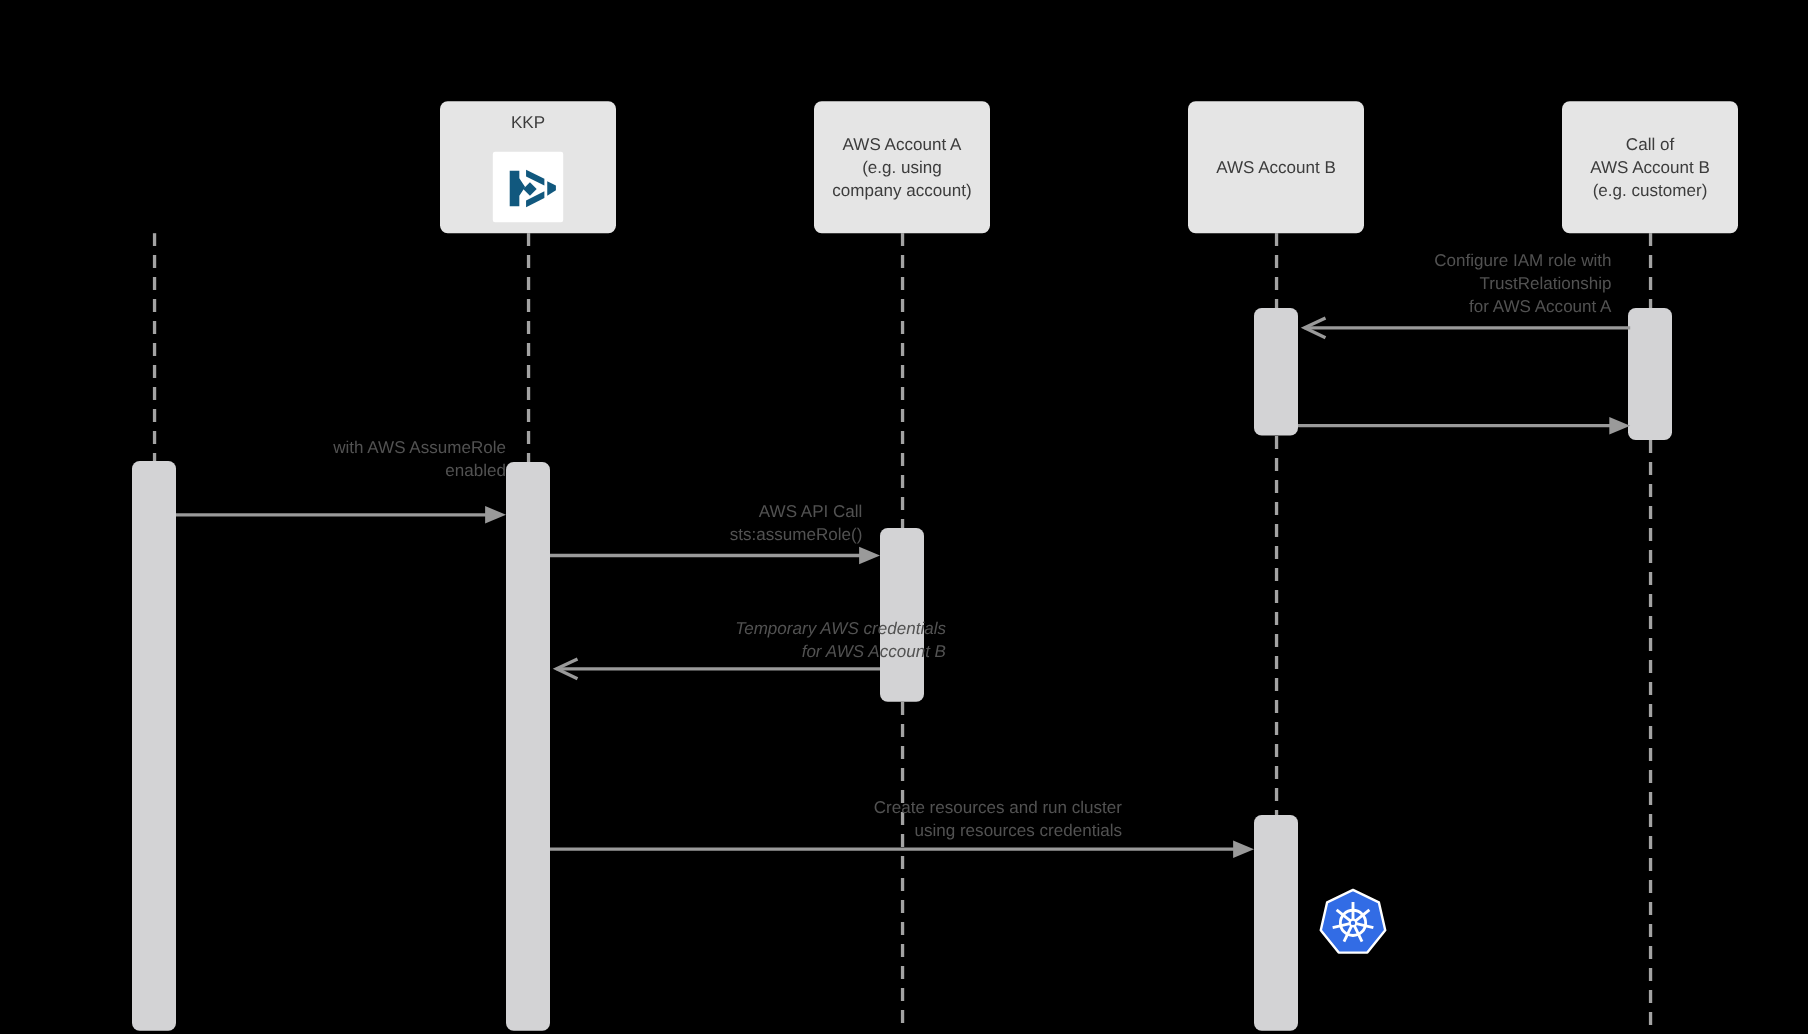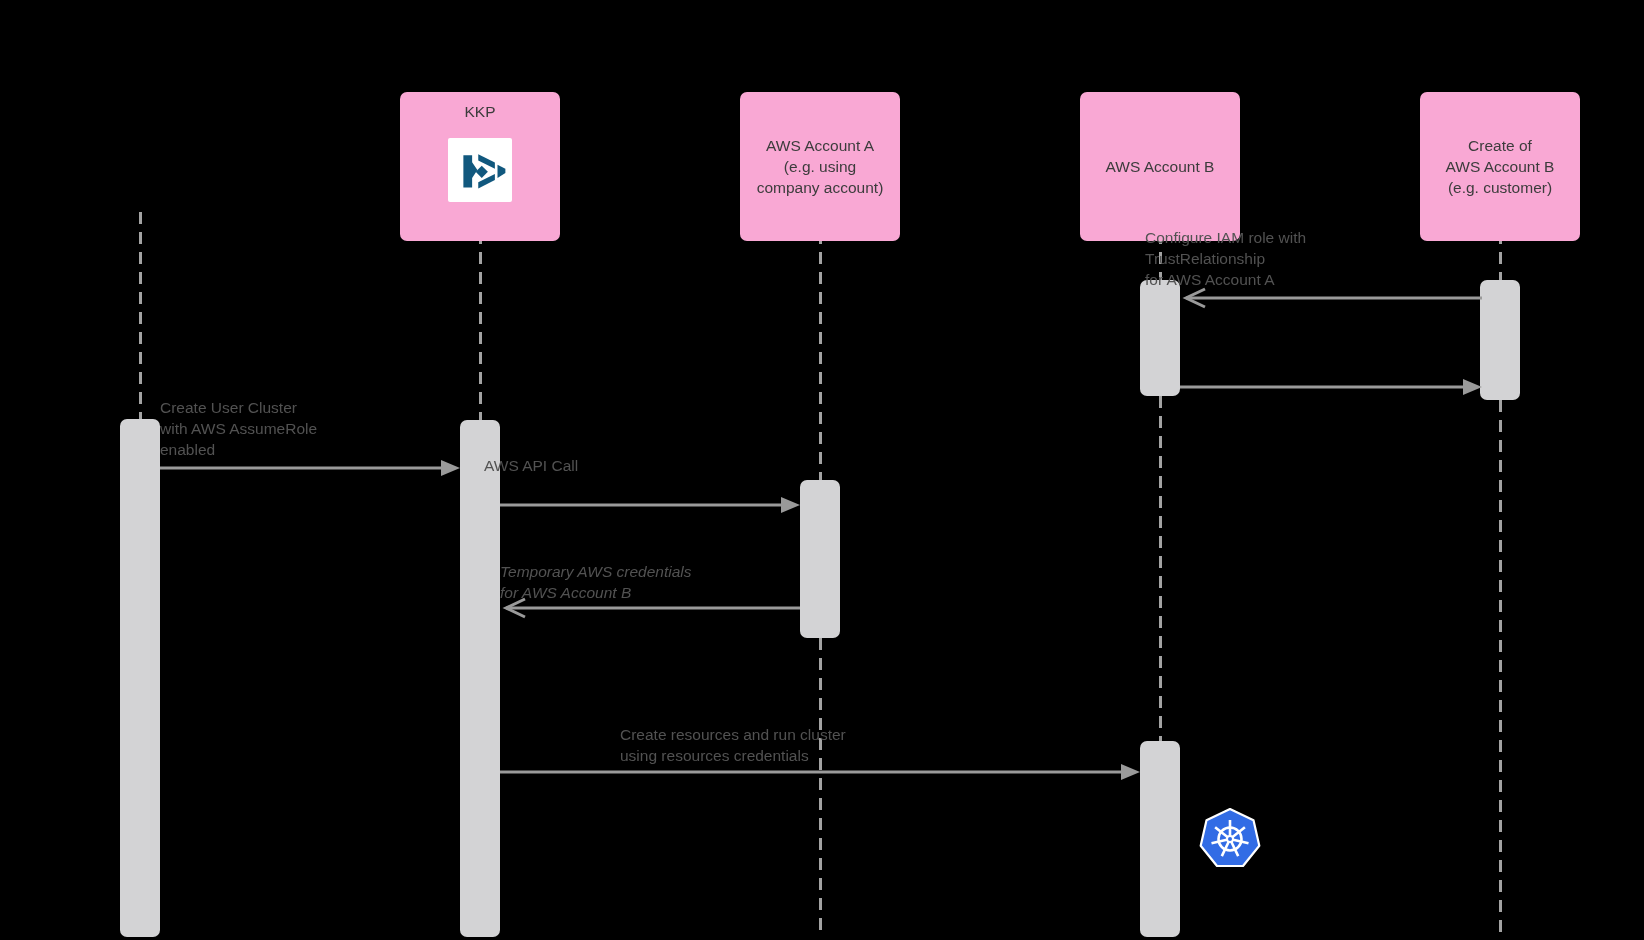--- a/index.html
+++ b/index.html
@@ -8,8 +8,8 @@
     font-family:"Liberation Sans",sans-serif;overflow:hidden;
   }
   .actor{
-    position:absolute;top:92px;width:160px;height:149px;
-    background:#f9a8d4;border-radius:7px;
+    position:absolute;top:92px;width:160px;height:120px;
+    background:#e5e5e5;border-radius:7px;
     display:flex;flex-direction:column;align-items:center;justify-content:center;
     color:#3C3C3C;font-size:15.5px;line-height:21px;text-align:center;
   }

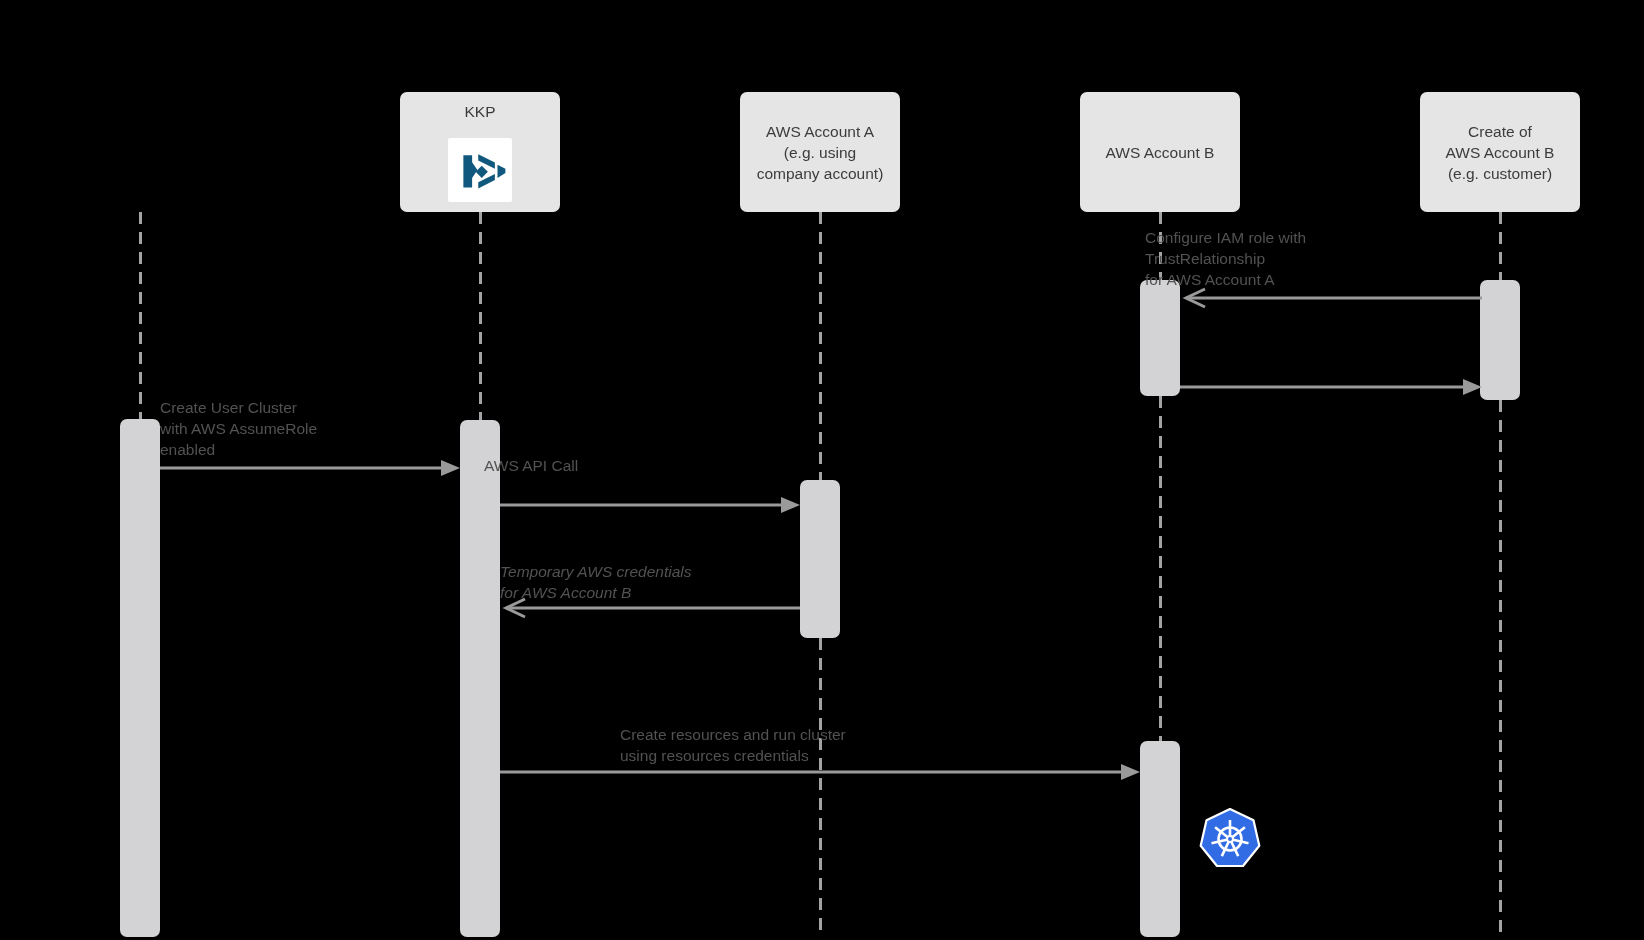--- a/index.html
+++ b/index.html
@@ -83,7 +83,7 @@
   </div>
 
   <div class="actor" style="left:1420px">
-    <div class="actor-line">Create of</div>
+    <div class="actor-line">Call of</div>
     <div class="actor-line">AWS Account B</div>
     <div class="actor-line">(e.g. customer)</div>
   </div>

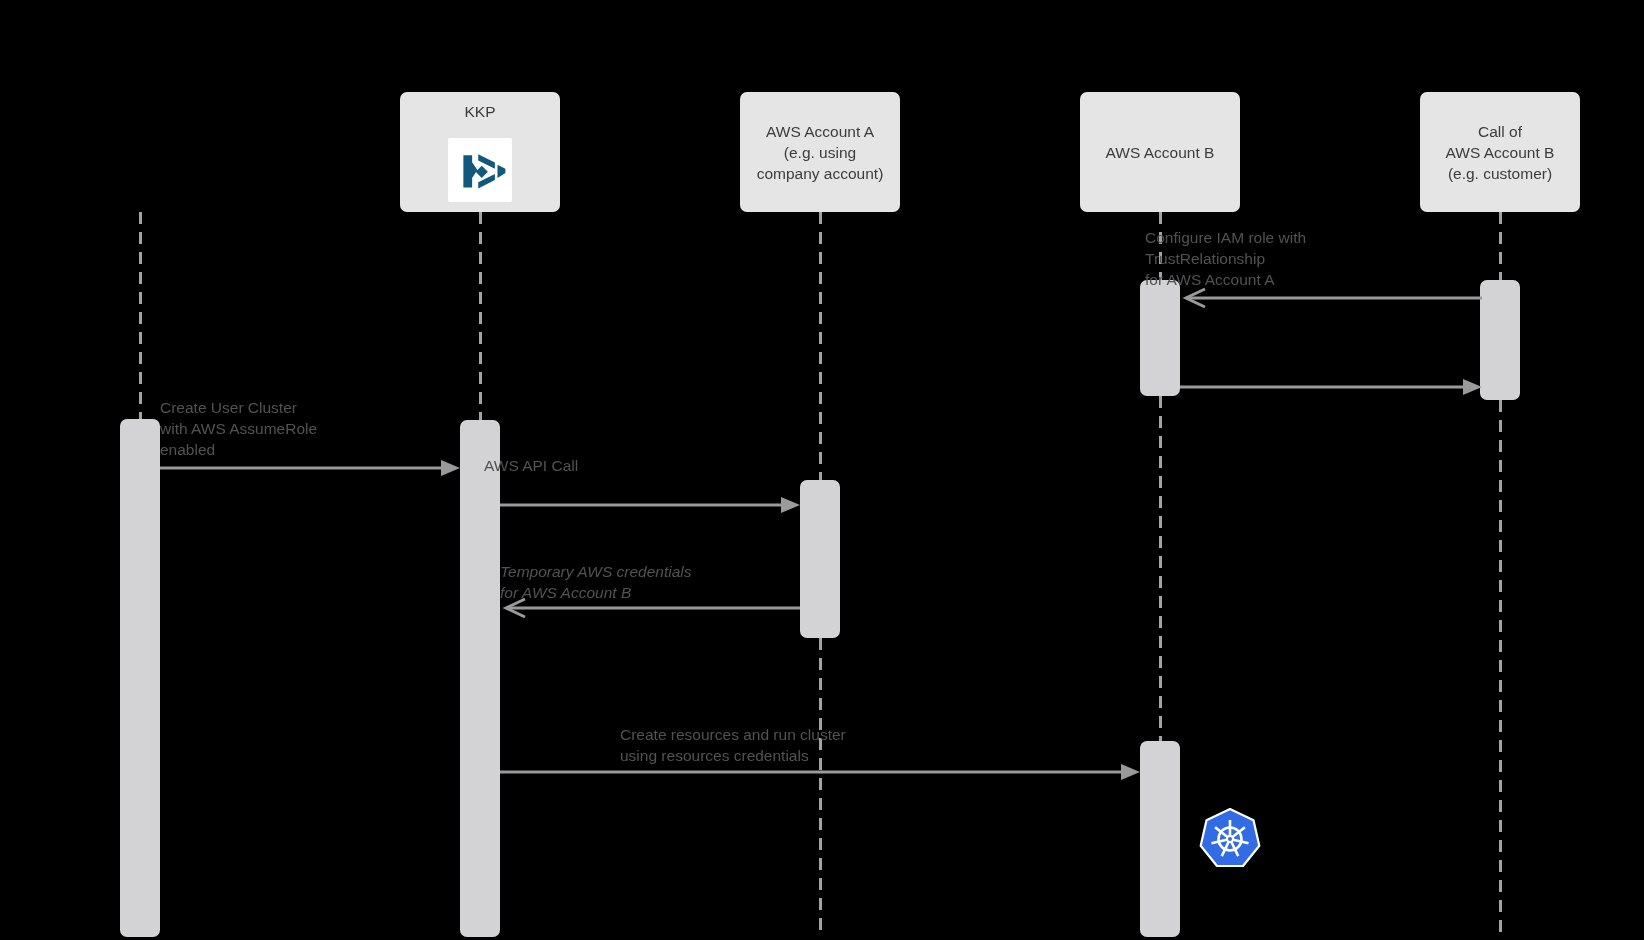--- a/index.html
+++ b/index.html
@@ -23,7 +23,7 @@
     position:absolute;width:40px;background:#D3D3D5;border-radius:7px;
   }
   .msg-label{
-    position:absolute;text-align:left;color:#525252;
+    position:absolute;text-align:right;color:#525252;
     font-size:15.5px;line-height:21px;
   }
   .msg-label.italic{font-style:italic;}

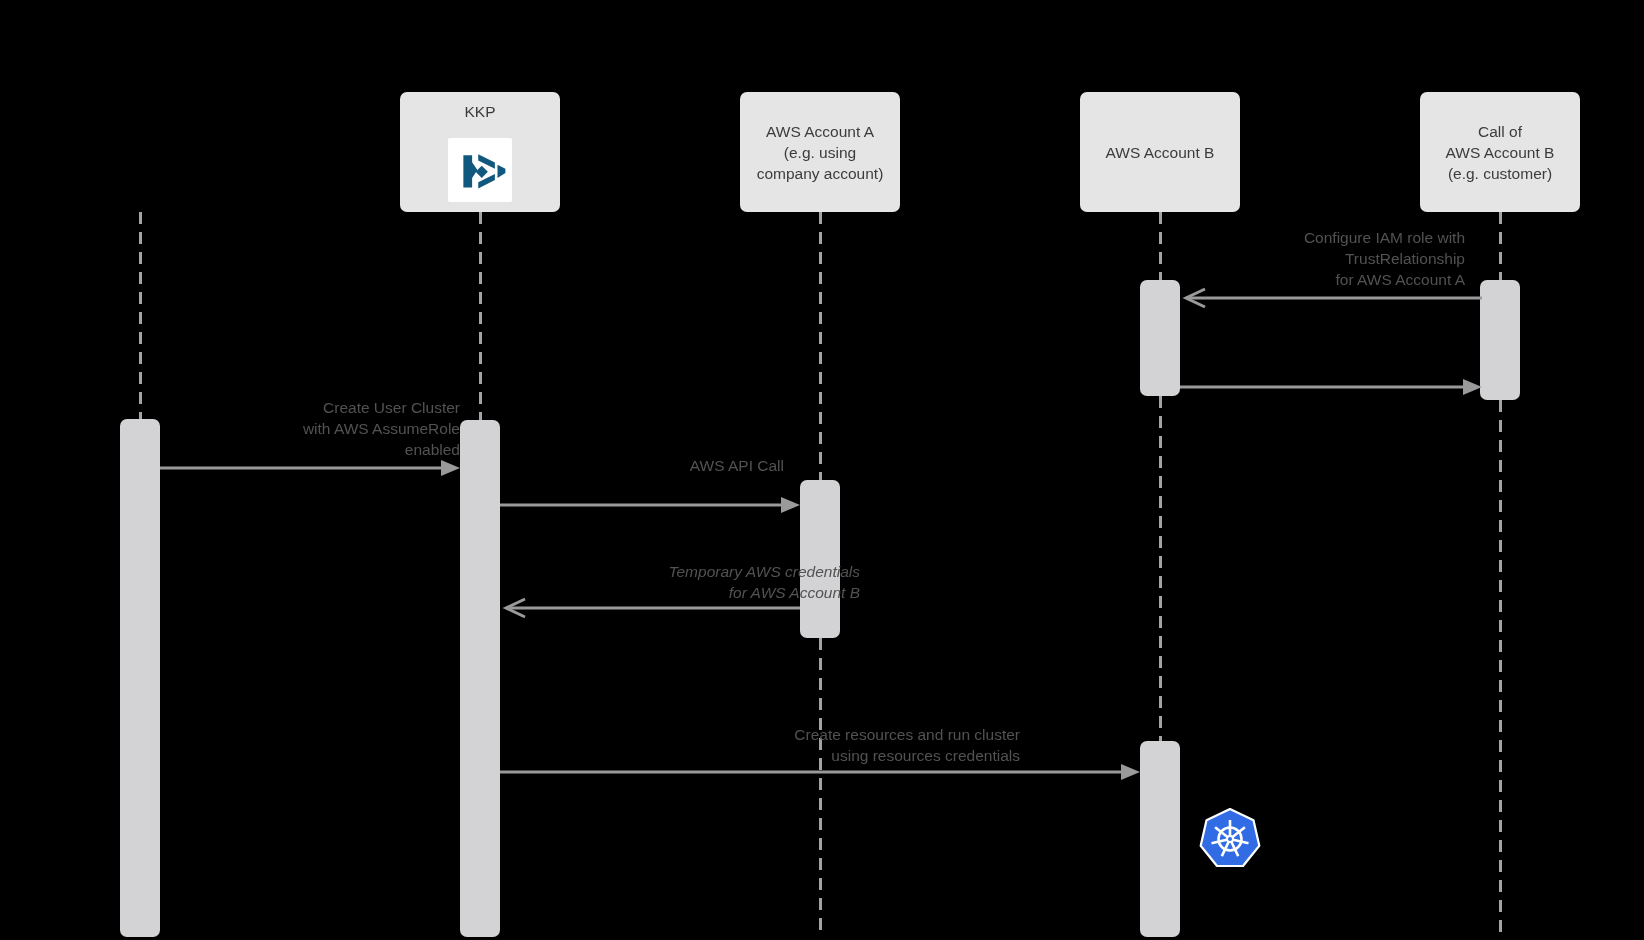--- a/index.html
+++ b/index.html
@@ -95,7 +95,6 @@
   </div>
 
   <div class="msg-label" style="left:160px;top:397px;width:300px">
-    <div>Create User Cluster</div>
     <div>with AWS AssumeRole</div>
     <div>enabled</div>
   </div>

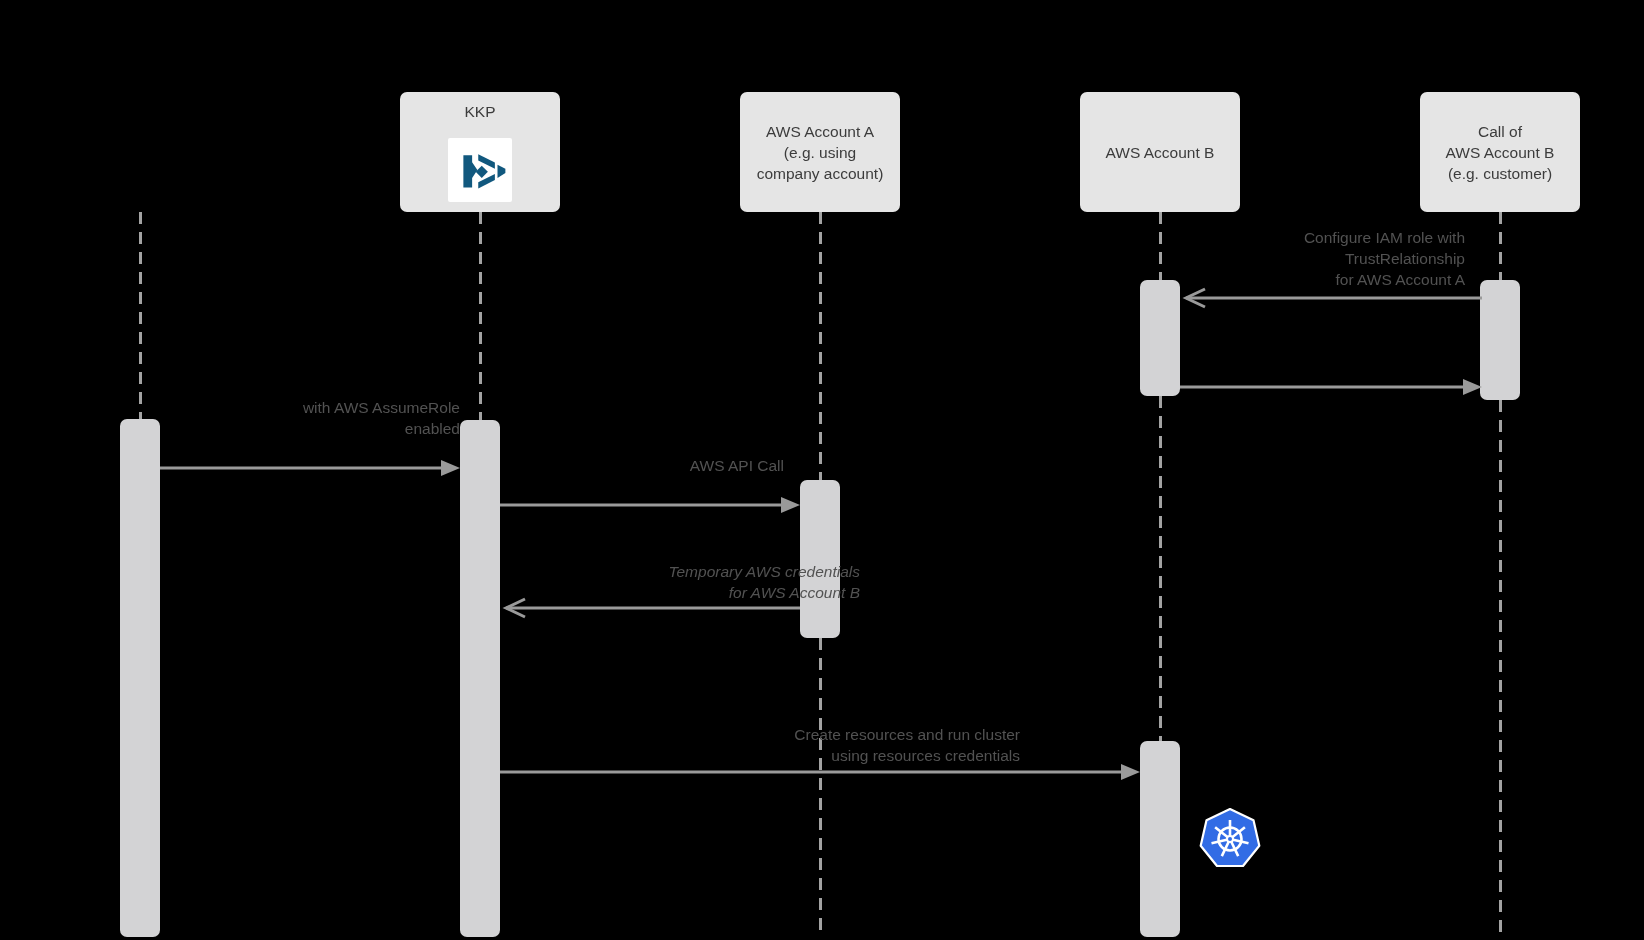--- a/index.html
+++ b/index.html
@@ -101,6 +101,7 @@
 
   <div class="msg-label" style="left:484px;top:455px;width:300px">
     <div>AWS API Call</div>
+    <div>sts:assumeRole()</div>
   </div>
 
   <div class="msg-label italic" style="left:500px;top:561px;width:360px">

